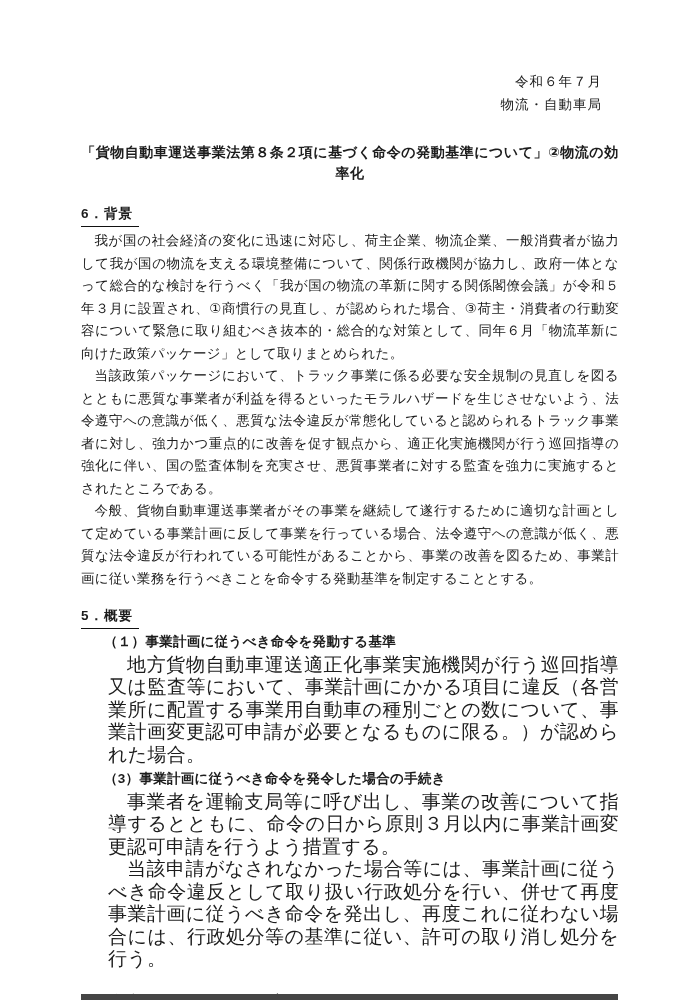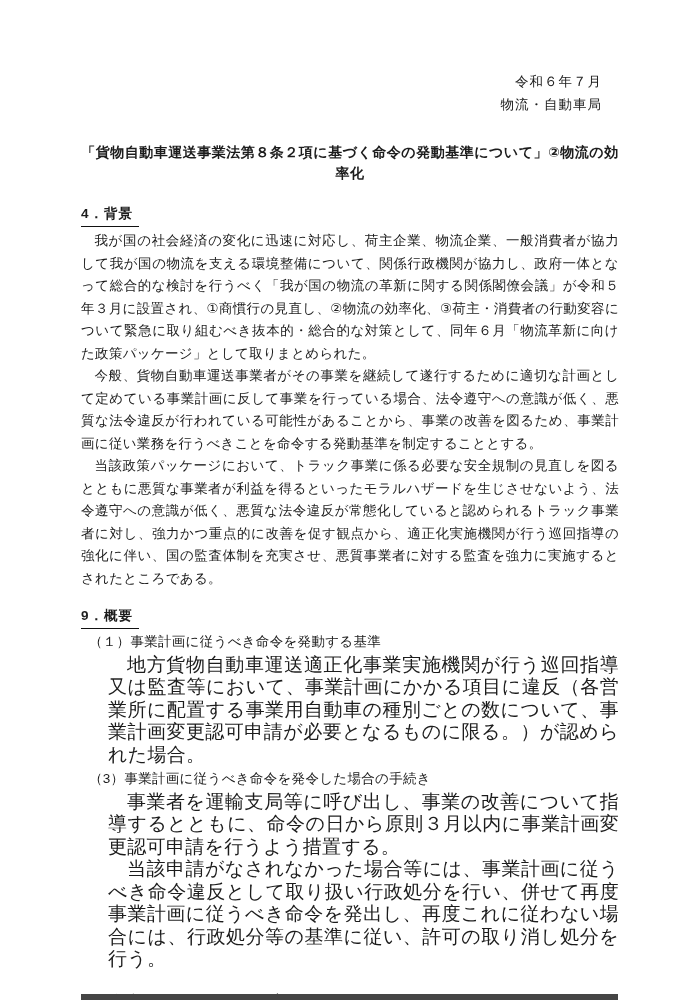--- a/index.html
+++ b/index.html
@@ -102,7 +102,7 @@
     <div class="doc-title">「貨物自動車運送事業法第８条２項に基づく命令の発動基準について」②物流の効率化</div>
 
     <div class="section-heading sec1-heading">
-      <span class="u">4．背景</span>
+      <span class="u">6．背景</span>
     </div>
     <div class="body-para sec1-body">我が国の社会経済の変化に迅速に対応し、荷主企業、物流企業、一般消費者が協力して我が国の物流を支える環境整備について、関係行政機関が協力し、政府一体となって総合的な検討を行うべく「我が国の物流の革新に関する関係閣僚会議」が令和５年３月に設置され、①商慣行の見直し、②物流の効率化、③荷主・消費者の行動変容について緊急に取り組むべき抜本的・総合的な対策として、同年６月「物流革新に向けた政策パッケージ」として取りまとめられた。</div>
     <div class="body-para">今般、貨物自動車運送事業者がその事業を継続して遂行するために適切な計画として定めている事業計画に反して事業を行っている場合、法令遵守への意識が低く、悪質な法令違反が行われている可能性があることから、事業の改善を図るため、事業計画に従い業務を行うべきことを命令する発動基準を制定することとする。</div>

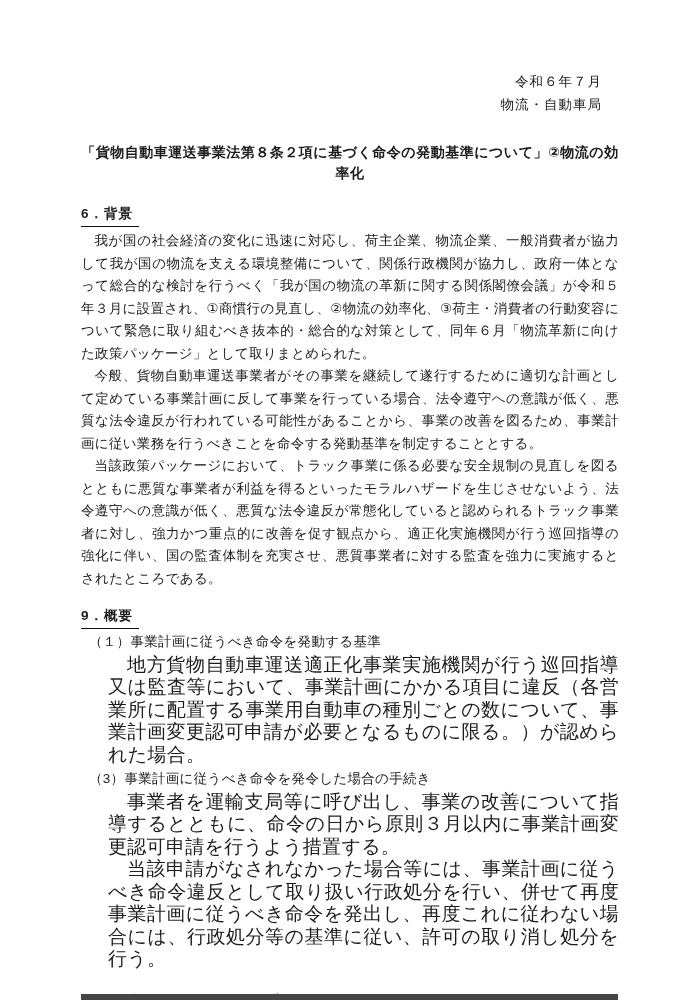--- a/index.html
+++ b/index.html
@@ -104,7 +104,7 @@
     <div class="section-heading sec1-heading">
       <span class="u">6．背景</span>
     </div>
-    <div class="body-para sec1-body">我が国の社会経済の変化に迅速に対応し、荷主企業、物流企業、一般消費者が協力して我が国の物流を支える環境整備について、関係行政機関が協力し、政府一体となって総合的な検討を行うべく「我が国の物流の革新に関する関係閣僚会議」が令和５年３月に設置され、①商慣行の見直し、②物流の効率化、③荷主・消費者の行動変容について緊急に取り組むべき抜本的・総合的な対策として、同年６月「物流革新に向けた政策パッケージ」として取りまとめられた。</div>
+    <div class="body-para sec1-body">我が国の社会経済の変化に迅速に対応し、荷主企業、物流企業、一般消費者が協力して我が国の物流を支える環境整備について、関係行政機関が協力し、政府一体となって総合的な検討を行うべく「我が国の物流の革新に関する関係閣僚会議」が令和５年３月に設置され、①商慣行の見直し、が認められた場合、③荷主・消費者の行動変容について緊急に取り組むべき抜本的・総合的な対策として、同年６月「物流革新に向けた政策パッケージ」として取りまとめられた。</div>
     <div class="body-para">今般、貨物自動車運送事業者がその事業を継続して遂行するために適切な計画として定めている事業計画に反して事業を行っている場合、法令遵守への意識が低く、悪質な法令違反が行われている可能性があることから、事業の改善を図るため、事業計画に従い業務を行うべきことを命令する発動基準を制定することとする。</div>
     <div class="body-para">当該政策パッケージにおいて、トラック事業に係る必要な安全規制の見直しを図るとともに悪質な事業者が利益を得るといったモラルハザードを生じさせないよう、法令遵守への意識が低く、悪質な法令違反が常態化していると認められるトラック事業者に対し、強力かつ重点的に改善を促す観点から、適正化実施機関が行う巡回指導の強化に伴い、国の監査体制を充実させ、悪質事業者に対する監査を強力に実施するとされたところである。</div>
 

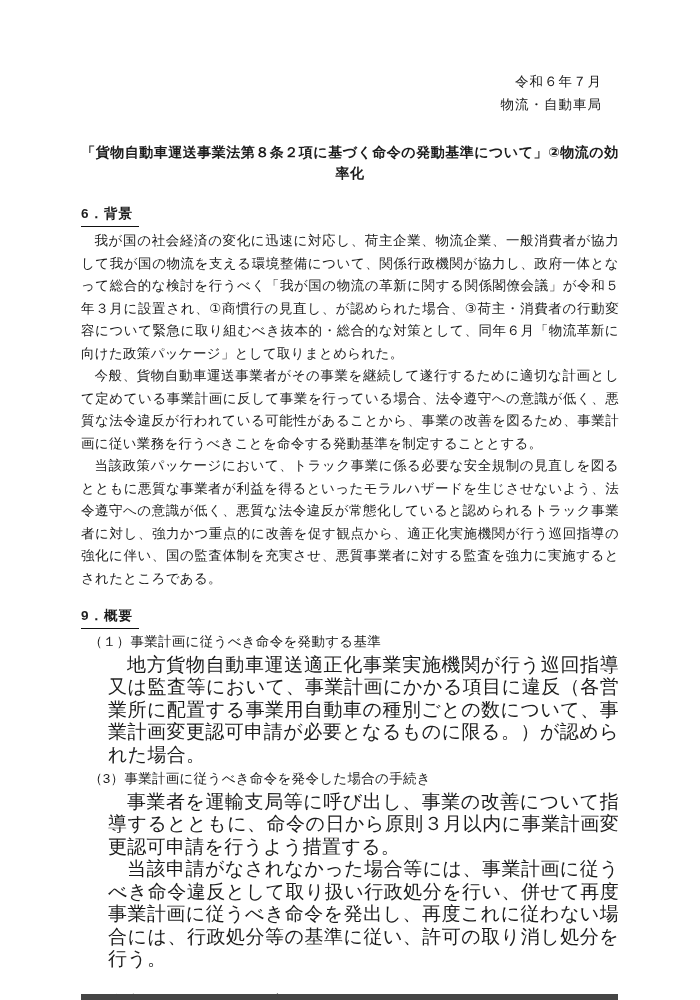--- a/index.html
+++ b/index.html
@@ -105,8 +105,8 @@
       <span class="u">6．背景</span>
     </div>
     <div class="body-para sec1-body">我が国の社会経済の変化に迅速に対応し、荷主企業、物流企業、一般消費者が協力して我が国の物流を支える環境整備について、関係行政機関が協力し、政府一体となって総合的な検討を行うべく「我が国の物流の革新に関する関係閣僚会議」が令和５年３月に設置され、①商慣行の見直し、が認められた場合、③荷主・消費者の行動変容について緊急に取り組むべき抜本的・総合的な対策として、同年６月「物流革新に向けた政策パッケージ」として取りまとめられた。</div>
+    <div class="body-para">当該政策パッケージにおいて、トラック事業に係る必要な安全規制の見直しを図るとともに悪質な事業者が利益を得るといったモラルハザードを生じさせないよう、法令遵守への意識が低く、悪質な法令違反が常態化していると認められるトラック事業者に対し、強力かつ重点的に改善を促す観点から、適正化実施機関が行う巡回指導の強化に伴い、国の監査体制を充実させ、悪質事業者に対する監査を強力に実施するとされたところである。</div>
     <div class="body-para">今般、貨物自動車運送事業者がその事業を継続して遂行するために適切な計画として定めている事業計画に反して事業を行っている場合、法令遵守への意識が低く、悪質な法令違反が行われている可能性があることから、事業の改善を図るため、事業計画に従い業務を行うべきことを命令する発動基準を制定することとする。</div>
-    <div class="body-para">当該政策パッケージにおいて、トラック事業に係る必要な安全規制の見直しを図るとともに悪質な事業者が利益を得るといったモラルハザードを生じさせないよう、法令遵守への意識が低く、悪質な法令違反が常態化していると認められるトラック事業者に対し、強力かつ重点的に改善を促す観点から、適正化実施機関が行う巡回指導の強化に伴い、国の監査体制を充実させ、悪質事業者に対する監査を強力に実施するとされたところである。</div>
 
     <div class="section-heading sec2-heading">
       <span class="u">9．概要</span>

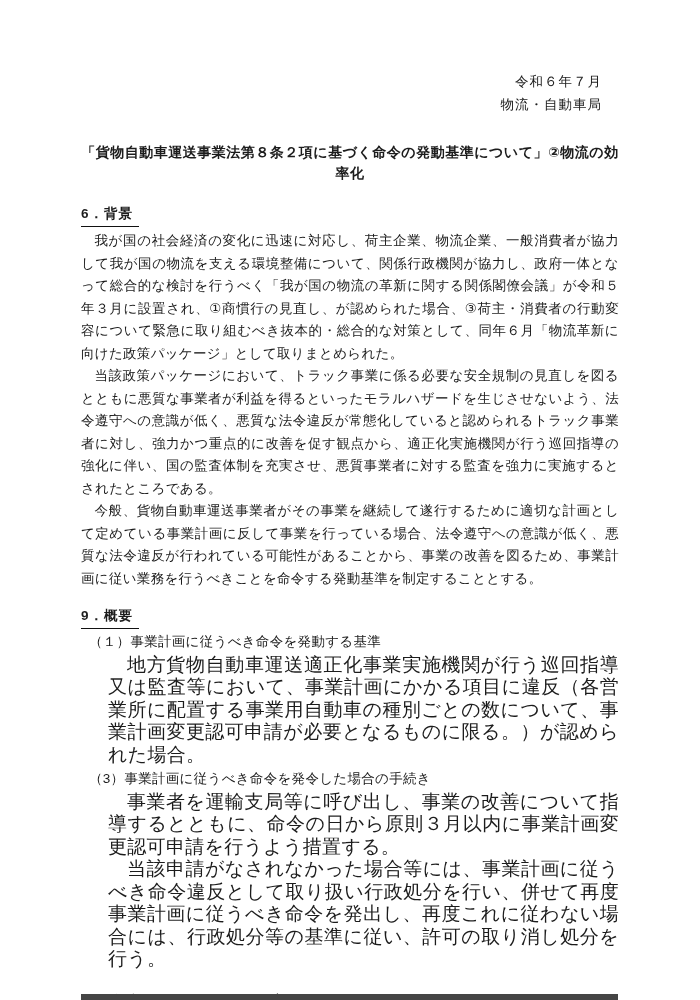--- a/index.html
+++ b/index.html
@@ -109,7 +109,7 @@
     <div class="body-para">今般、貨物自動車運送事業者がその事業を継続して遂行するために適切な計画として定めている事業計画に反して事業を行っている場合、法令遵守への意識が低く、悪質な法令違反が行われている可能性があることから、事業の改善を図るため、事業計画に従い業務を行うべきことを命令する発動基準を制定することとする。</div>
 
     <div class="section-heading sec2-heading">
-      <span class="u">9．概要</span>
+      <span class="u">5．概要</span>
     </div>
     <div class="item-title">（１）事業計画に従うべき命令を発動する基準</div>
     <div class="item-body">地方貨物自動車運送適正化事業実施機関が行う巡回指導又は監査等において、事業計画にかかる項目に違反（各営業所に配置する事業用自動車の種別ごとの数について、事業計画変更認可申請が必要となるものに限る。）が認められた場合。</div>

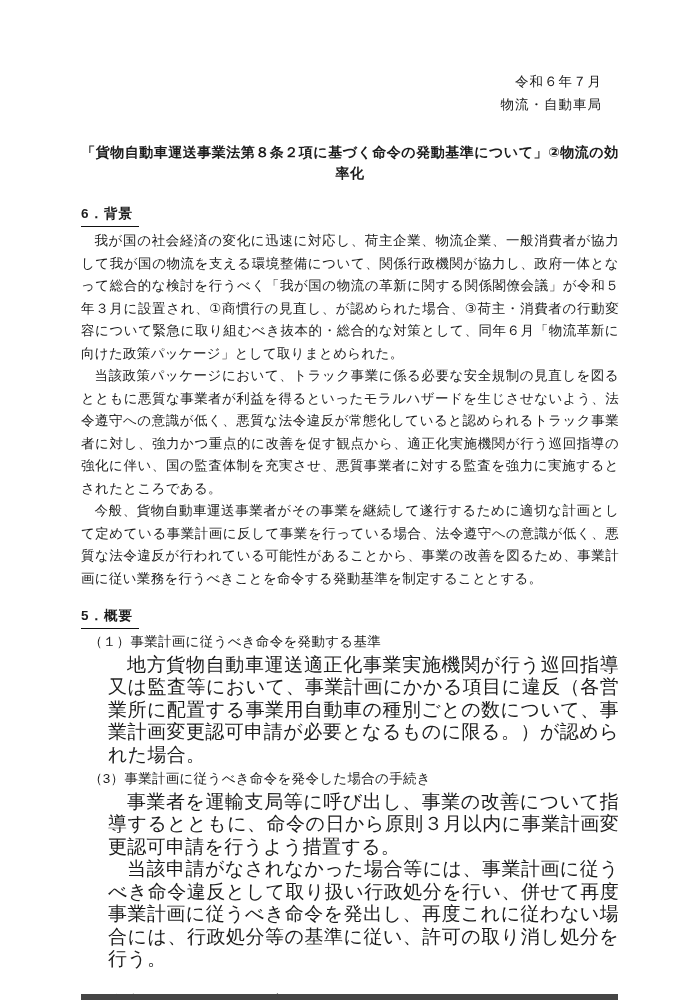--- a/index.html
+++ b/index.html
@@ -57,9 +57,9 @@
   .sec1-body { margin-top: 3px; }
   .item-title {
     margin-top: 2px;
-    margin-left: 8px;
+    margin-left: 23px;
     font-size: 13.5px;
-    font-weight: normal;
+    font-weight: bold;
     line-height: 22.5px;
     letter-spacing: 0.3px;
   }

